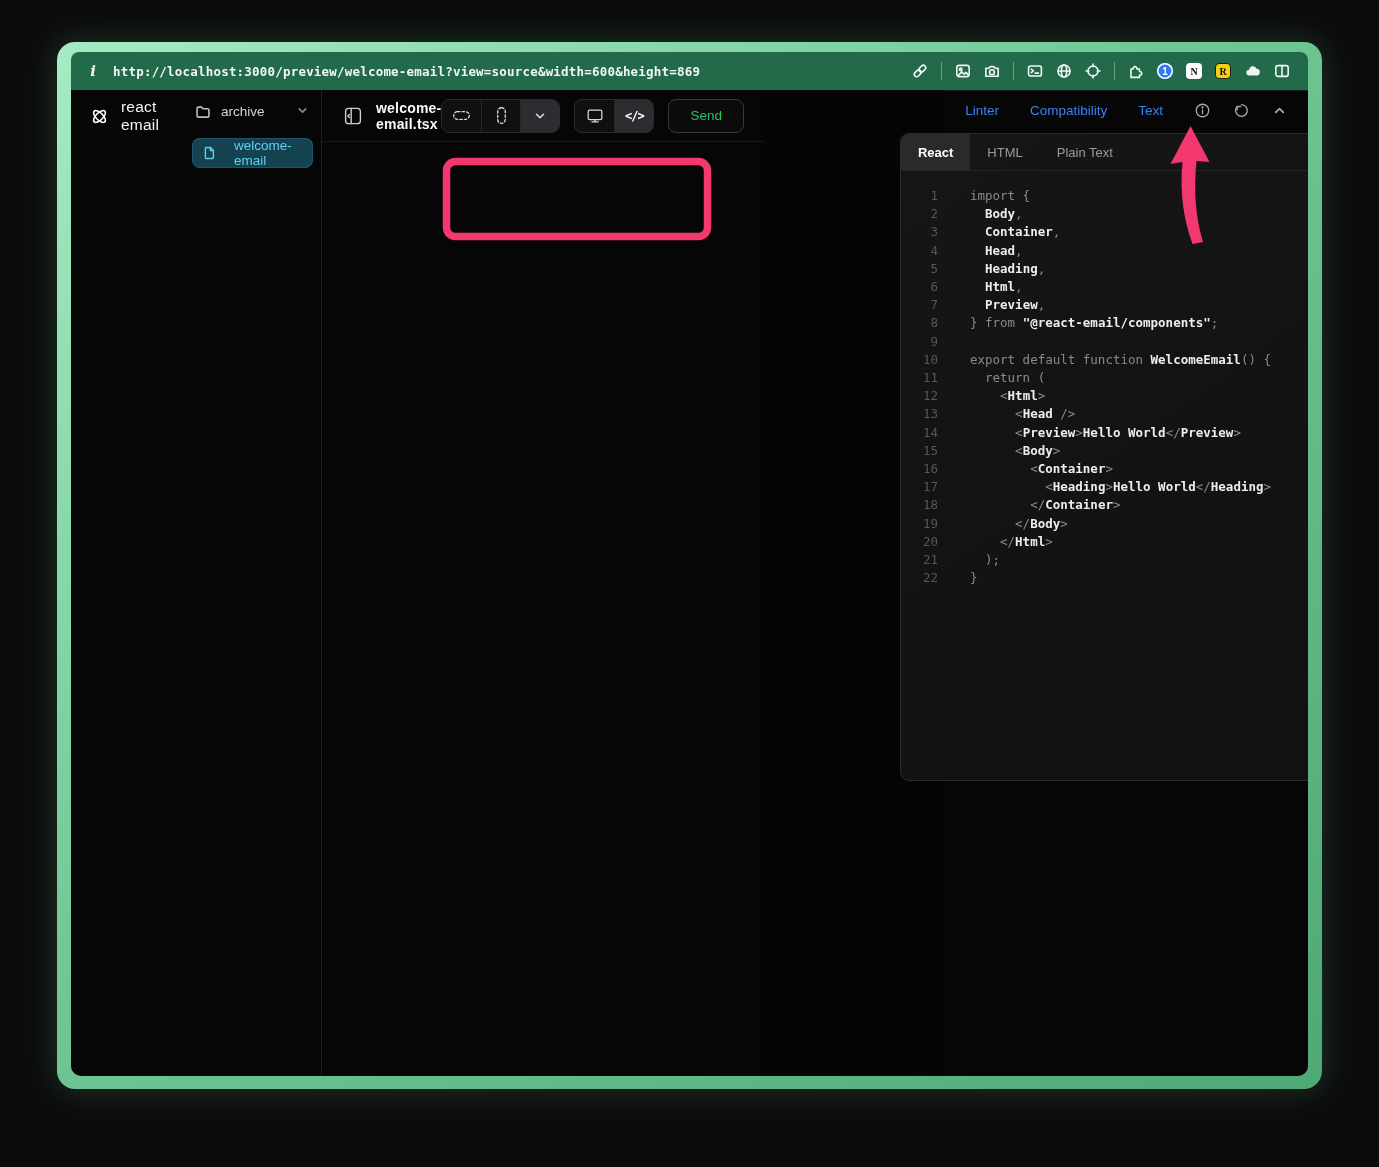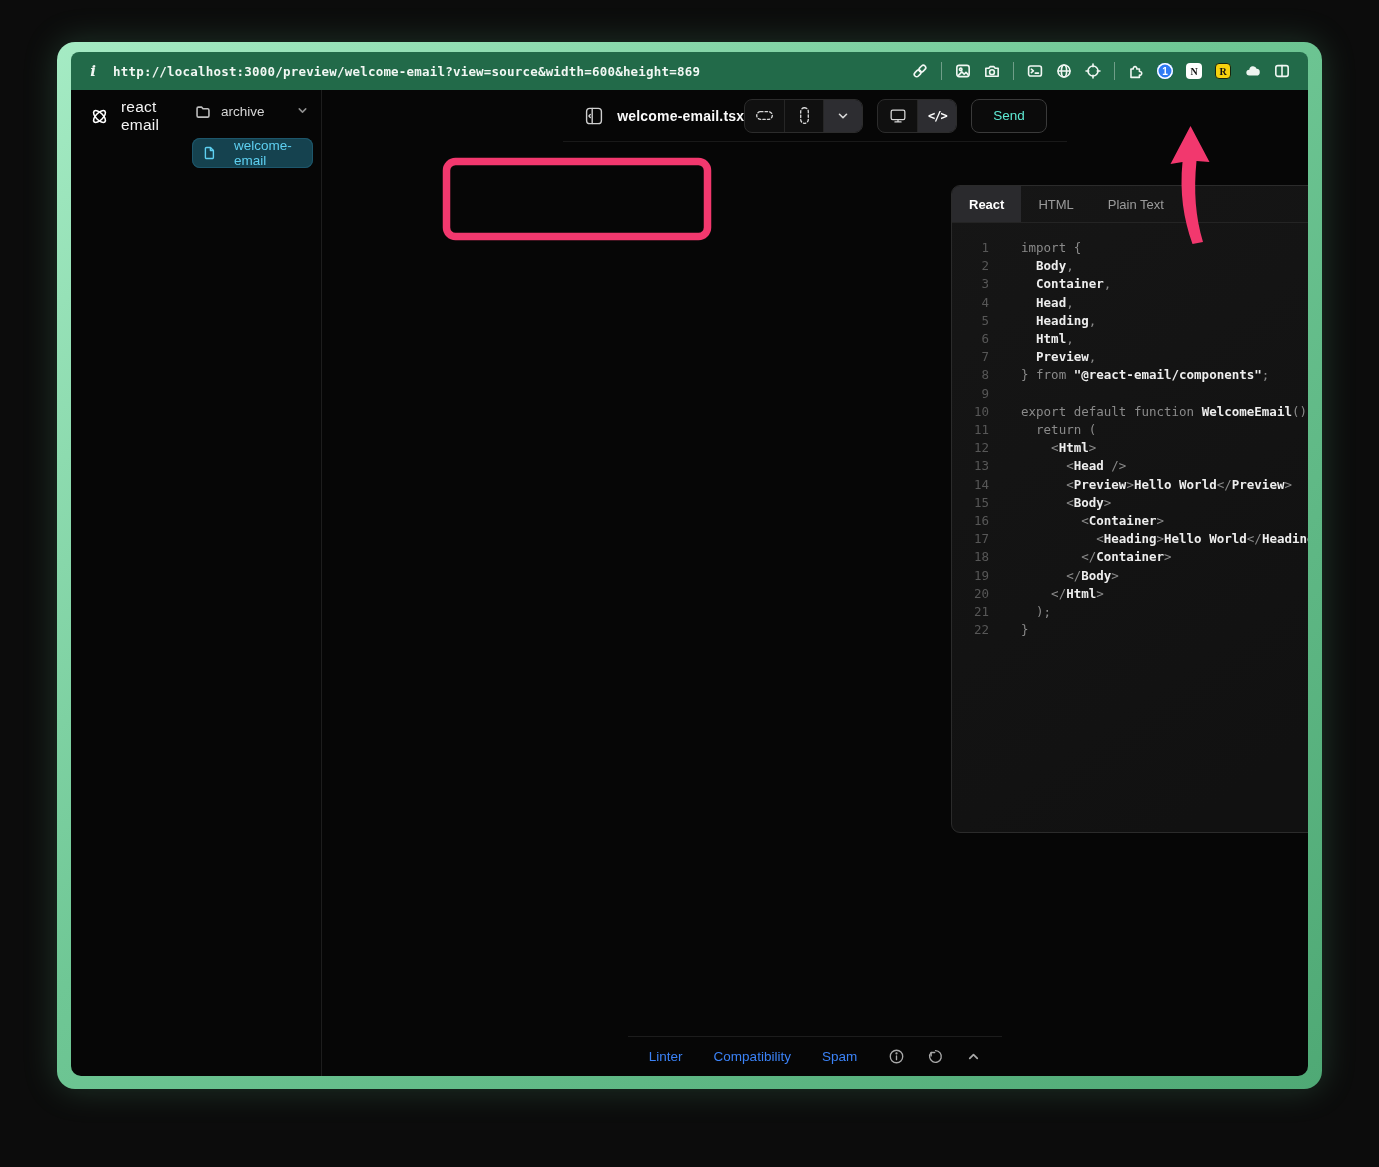--- a/index.html
+++ b/index.html
@@ -49,7 +49,7 @@
     color:#5ed0f1; font-size:13.5px;
   }
 
-  .main { flex:1; display:flex; flex-direction:column; min-width:0;align-items:center; }
+  .main { flex:1; display:flex; flex-direction:row; min-width:0; }
   .main-header { height:52px; flex:0 0 52px; border-bottom:1px solid #191919;
                  display:flex; align-items:center; padding:0 20px 0 21px; }
   .panel-toggle { color:#cfcfcf; display:flex; margin-right:13px; }

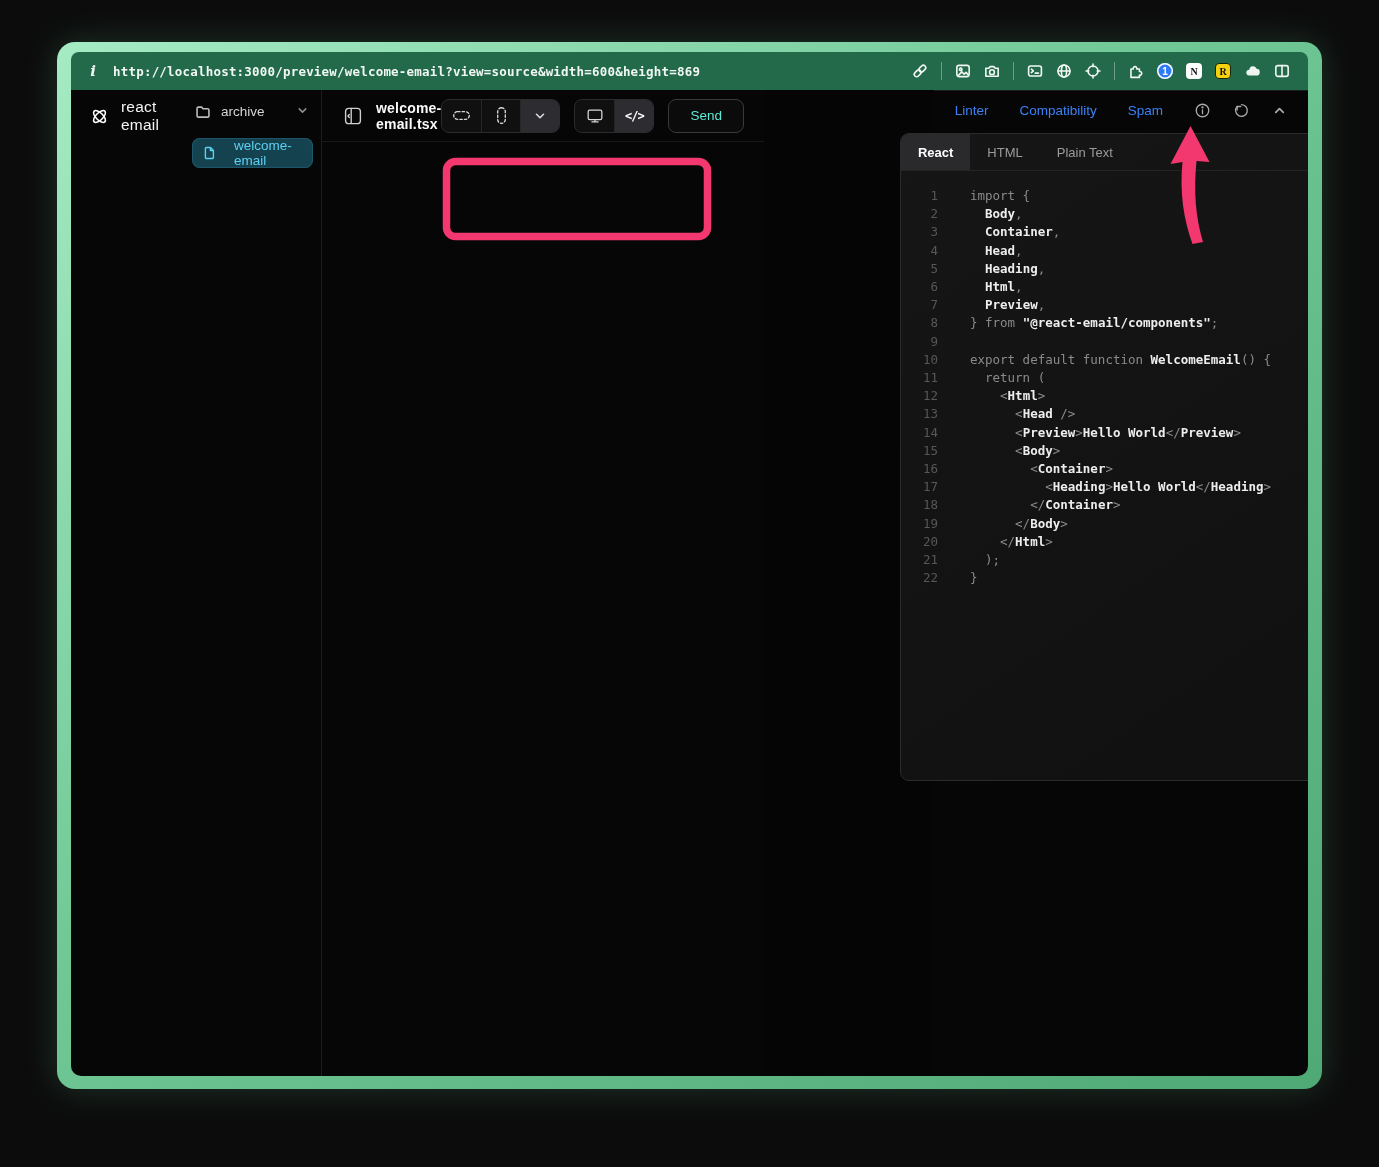--- a/index.html
+++ b/index.html
@@ -62,7 +62,7 @@
   .seg.active { background:#2d2d31; }
   .code-glyph { font:700 12px "DejaVu Sans Mono", monospace; color:#fff; letter-spacing:-1px; }
   .send-btn { height:34px; padding:0 21px; border:1px solid #3a3a3a; border-radius:8px; background:#0b0b0b;
-              color:#5eead4; font-size:13.5px; display:flex; align-items:center; }
+              color:#22c55e; font-size:13.5px; display:flex; align-items:center; }
 
   .content { flex:1; position:relative; background:#050505; min-height:0; }
   .code-panel {

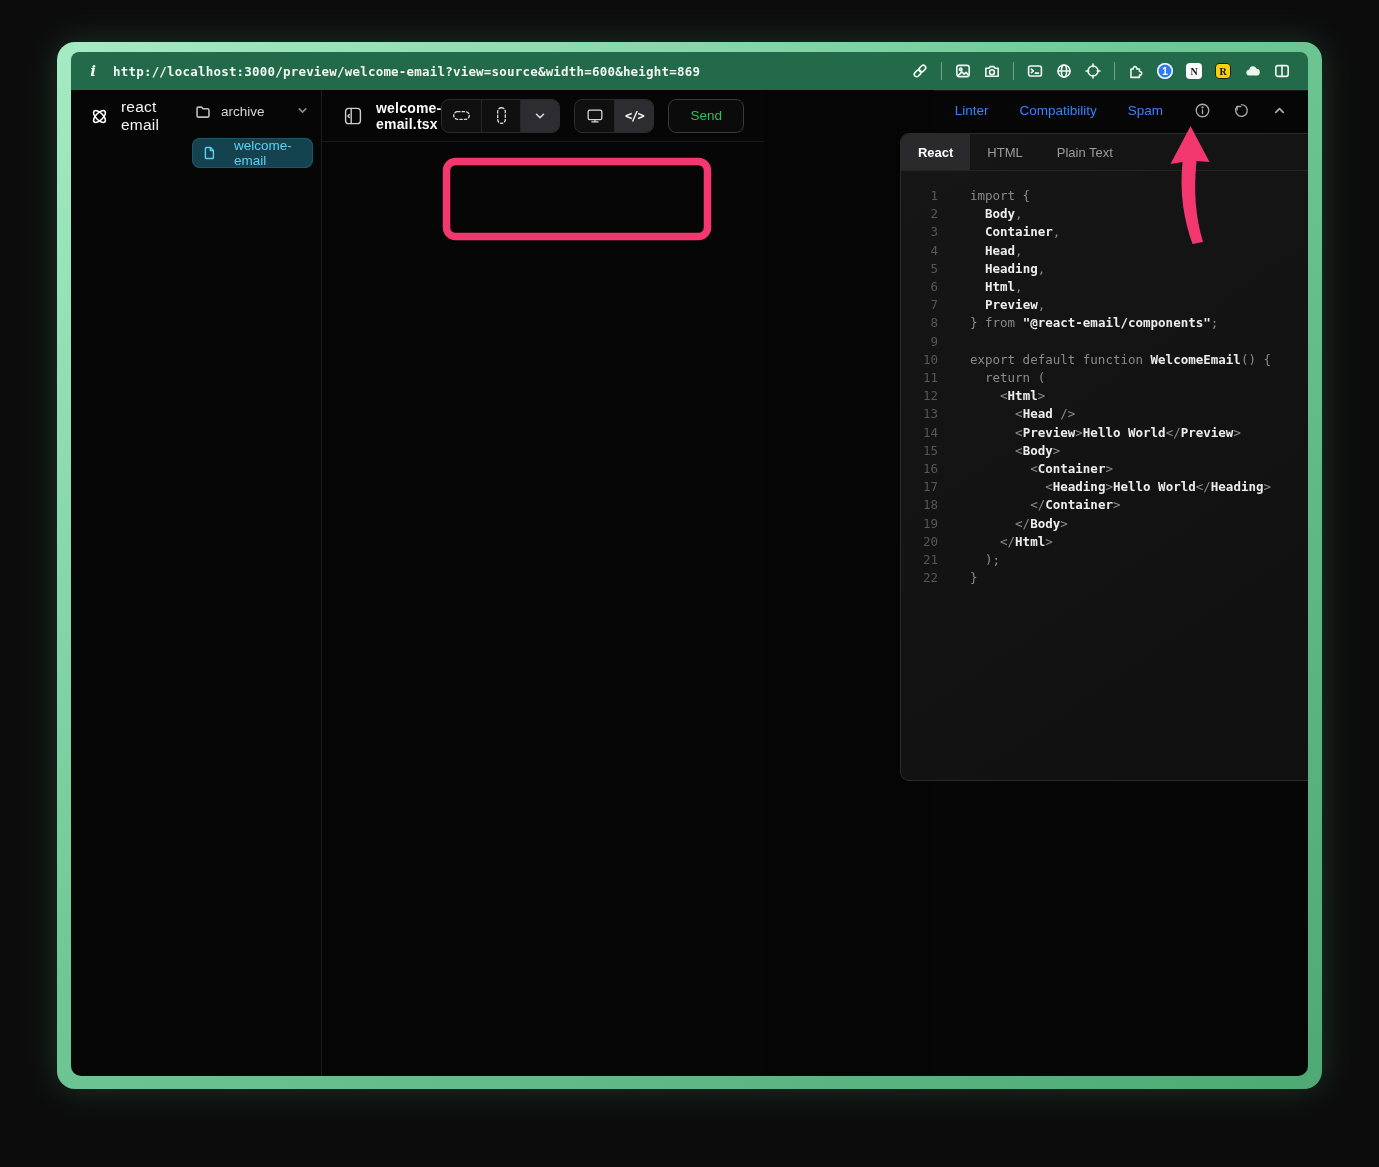--- a/index.html
+++ b/index.html
@@ -373,7 +373,7 @@
         <div class="bottom-bar">
           <span class="bottom-tab">Linter</span>
           <span class="bottom-tab">Compatibility</span>
-          <span class="bottom-tab">Spam</span>
+          <span class="bottom-tab">Text</span>
           <span class="bottom-icons">
             <span>
               <svg class="icon" width="17" height="17" viewBox="0 0 18 18">

